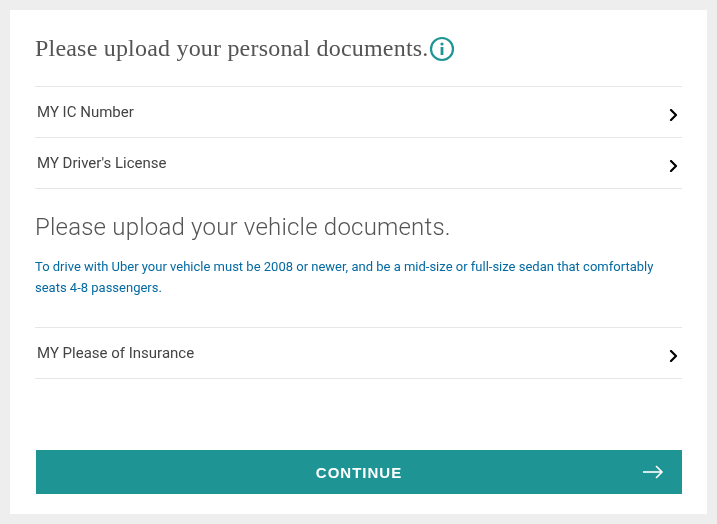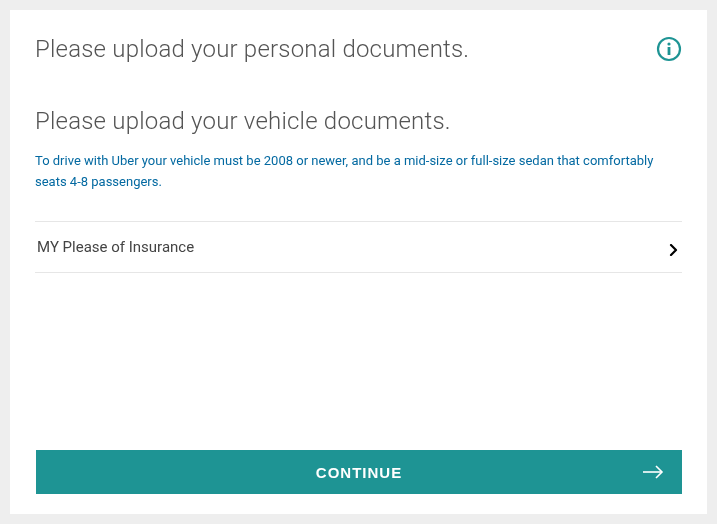--- a/index.html
+++ b/index.html
@@ -23,9 +23,10 @@
     }
     .header-row {
       display: flex;
-      justify-content: space-between;
+      justify-content: flex-start;
       align-items: center;
       margin-bottom: 24px;
+      font-family: Liberation Serif, serif;
     }
     .section-title {
       font-size: 24px;

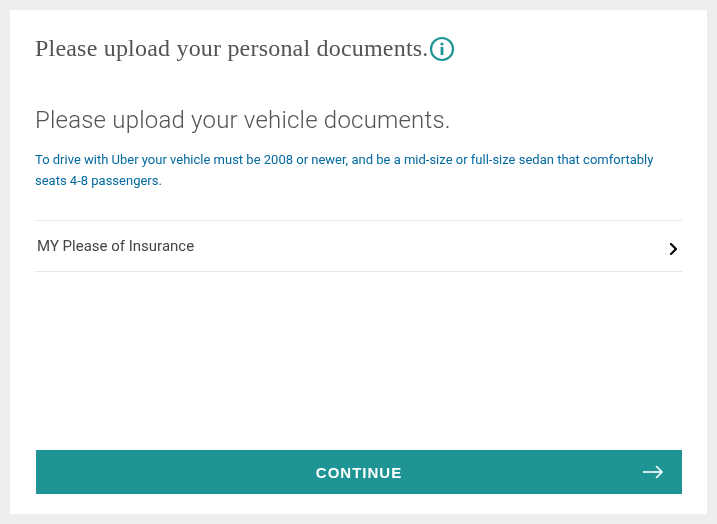--- a/index.html
+++ b/index.html
@@ -111,6 +111,24 @@
     </span>
   </div>
 
+  <div class="list">
+    <div class="list-item">
+      <span class="list-item-label">MY IC Number</span>
+      <span class="chevron">
+        <svg viewBox="0 0 12 12">
+            <path d="M3 1 L8 6 L3 11" stroke="#000000" stroke-width="2.2" fill="none" stroke-linecap="round" stroke-linejoin="round"></path>
+          </svg>
+      </span>
+    </div>
+    <div class="list-item">
+      <span class="list-item-label">MY Driver's License</span>
+      <span class="chevron">
+        <svg viewBox="0 0 12 12">
+            <path d="M3 1 L8 6 L3 11" stroke="#000000" stroke-width="2.2" fill="none" stroke-linecap="round" stroke-linejoin="round"></path>
+          </svg>
+      </span>
+    </div>
+  </div>
 
   <div class="section2">
     <div class="section-title">Please upload your vehicle documents.</div>

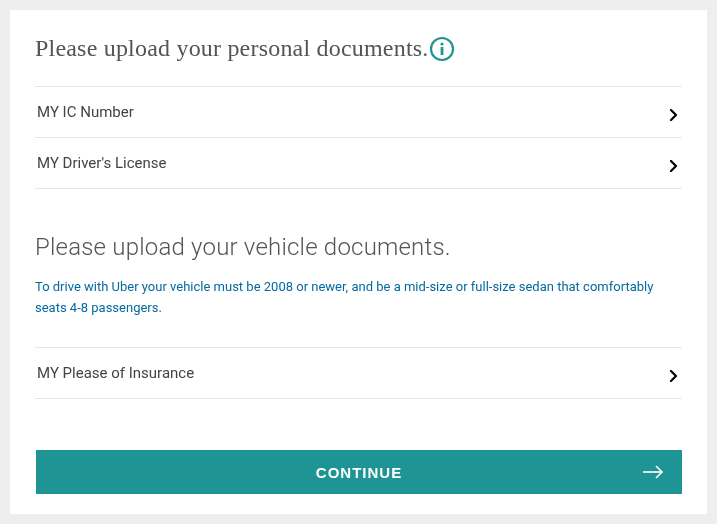--- a/index.html
+++ b/index.html
@@ -60,7 +60,7 @@
       flex-shrink: 0;
     }
     .section2 {
-      margin-top: 44px;
+      margin-top: 24px;
     }
     .subtext {
       font-size: 13px;

